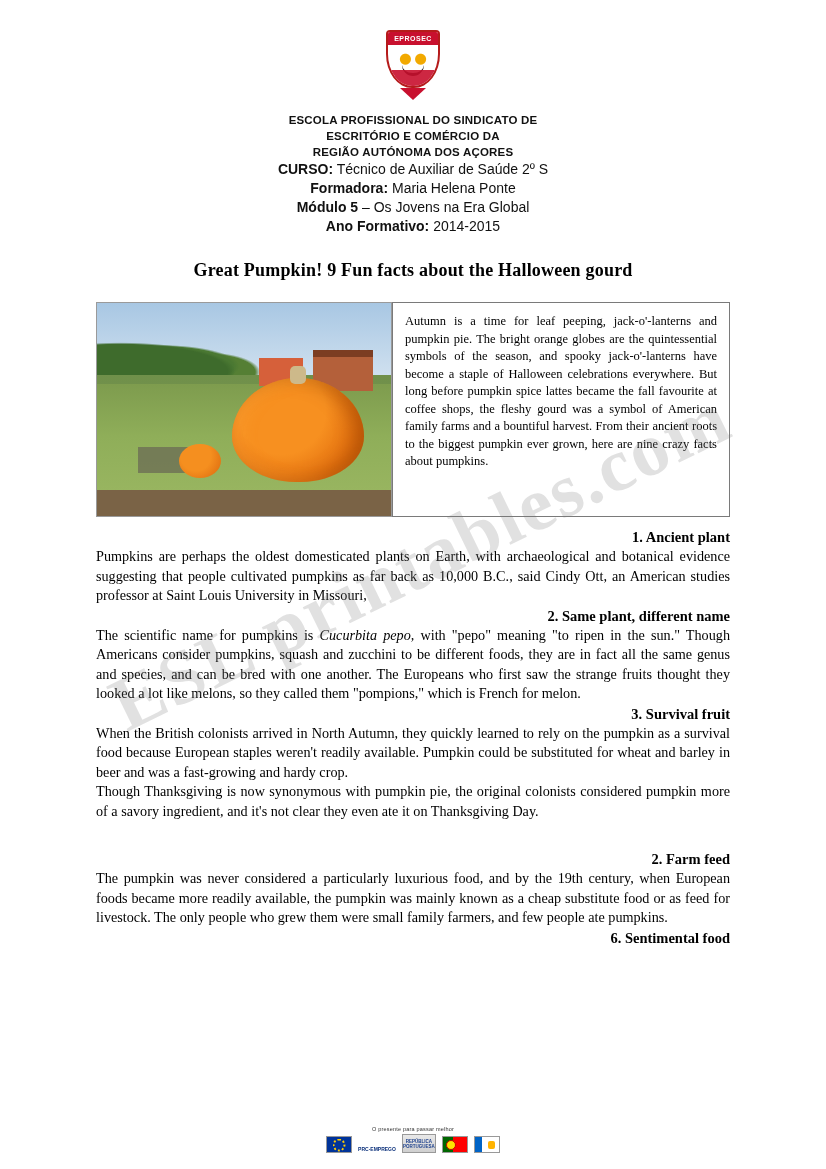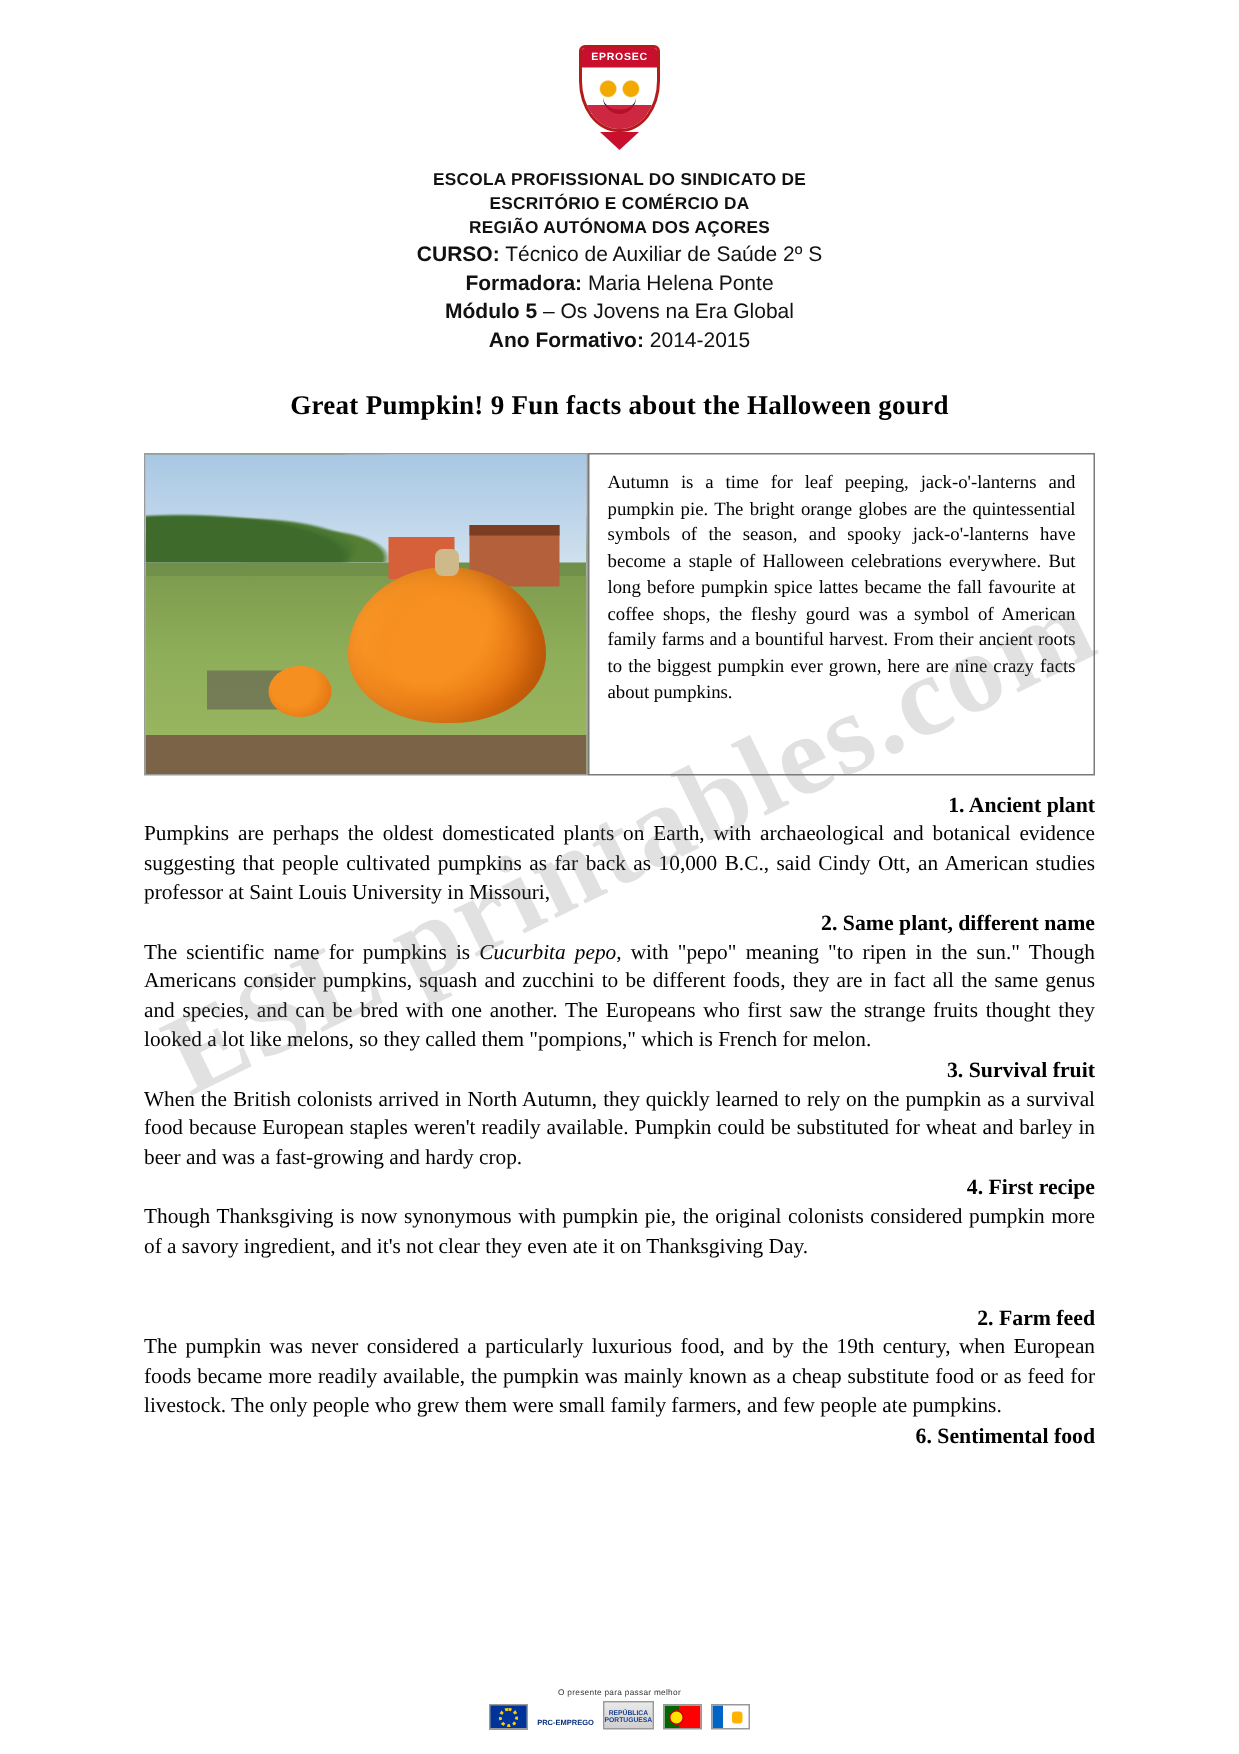--- a/index.html
+++ b/index.html
@@ -398,7 +398,6 @@
     <h3>3. Survival fruit</h3>
     <p>When the British colonists arrived in North Autumn, they quickly learned to rely on the pumpkin as a survival food because European staples weren't readily available. Pumpkin could be substituted for wheat and barley in beer and was a fast-growing and hardy crop.</p>
 
-    <h3>4. First recipe</h3>
     <p class="gap">Though Thanksgiving is now synonymous with pumpkin pie, the original colonists considered pumpkin more of a savory ingredient, and it's not clear they even ate it on Thanksgiving Day.</p>
 
     <h3>2. Farm feed</h3>

